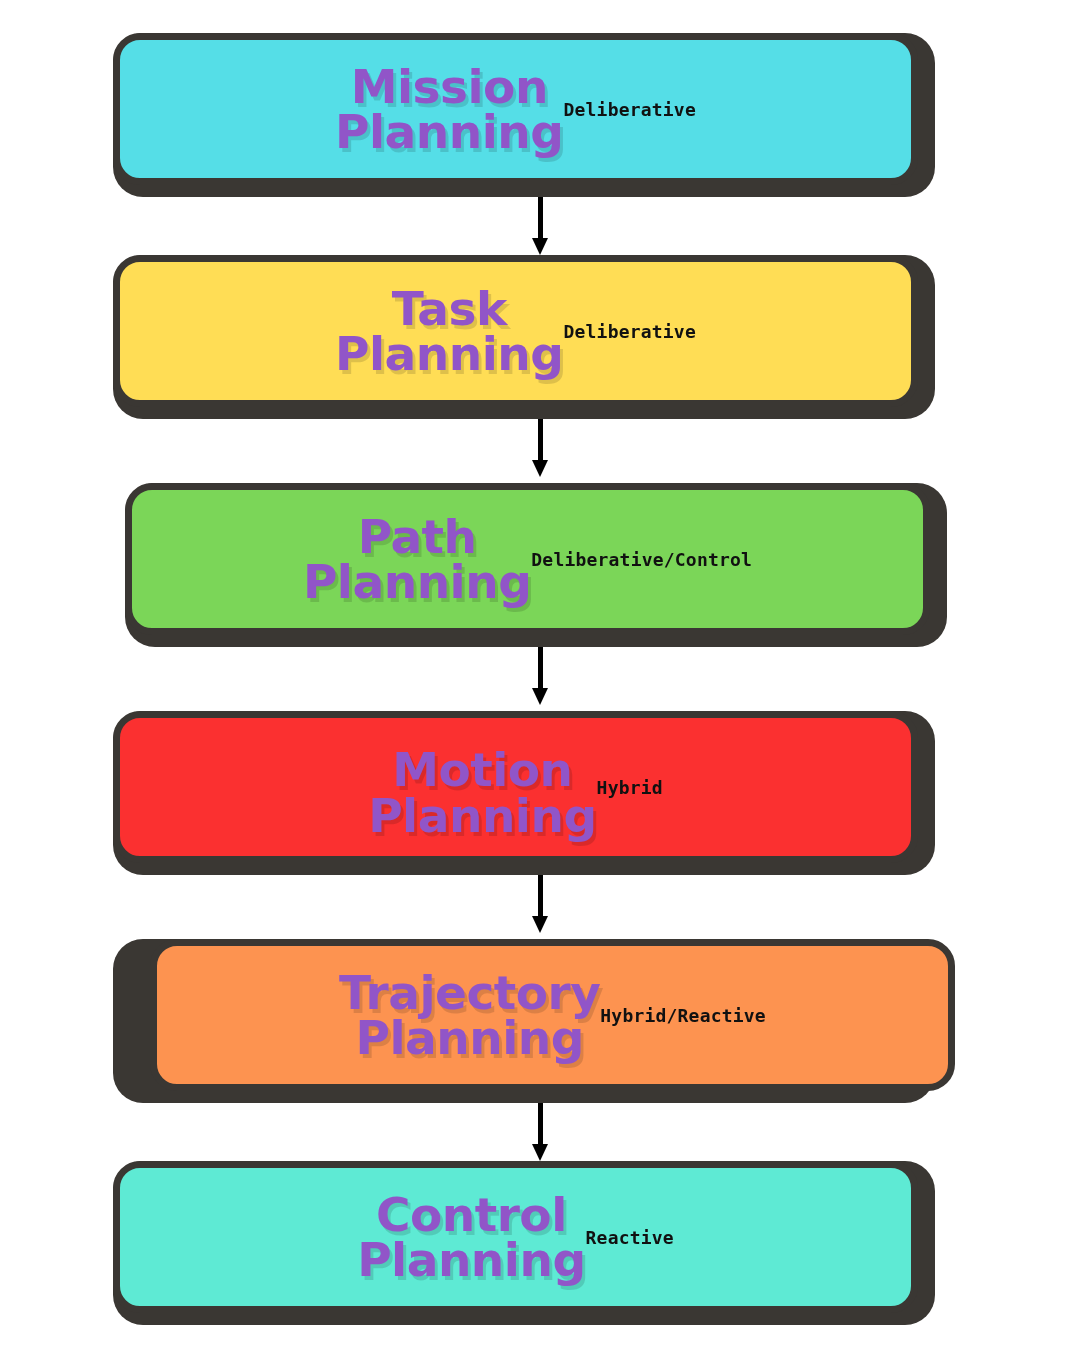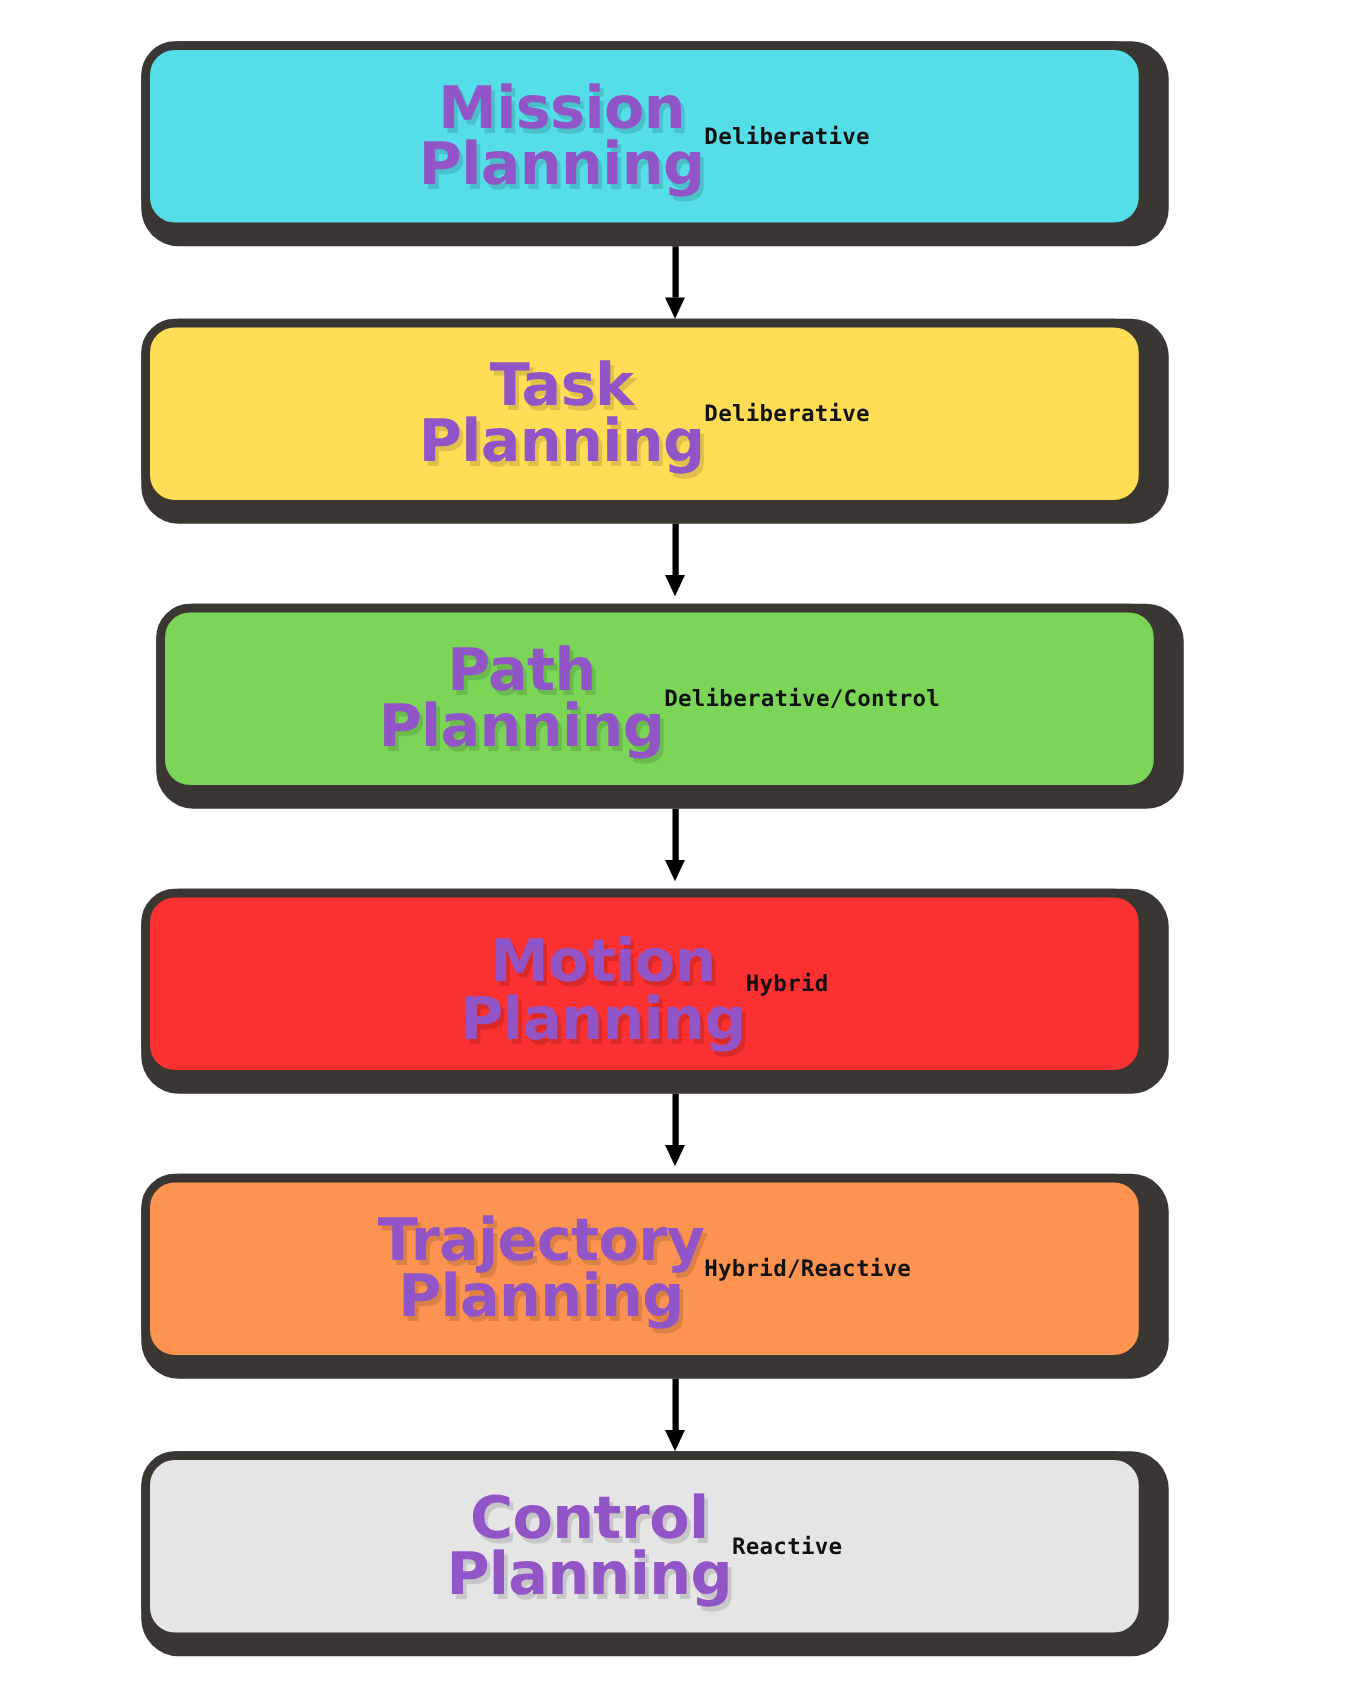--- a/index.html
+++ b/index.html
@@ -150,7 +150,7 @@
   </div>
 
   <div class="card" style="top: 939px; background-color: rgb(58, 55, 51);">
-    <div class="card-face" id="face-4" style="background-color: rgb(253, 147, 80);">
+    <div class="card-face" id="face-4" style="background-color: rgb(253, 147, 80); margin-left: 37px;">
       <div class="card-title" style="color: rgb(145, 85, 200);">Trajectory
 Planning</div>
       <div class="card-subtitle">Hybrid/Reactive</div>

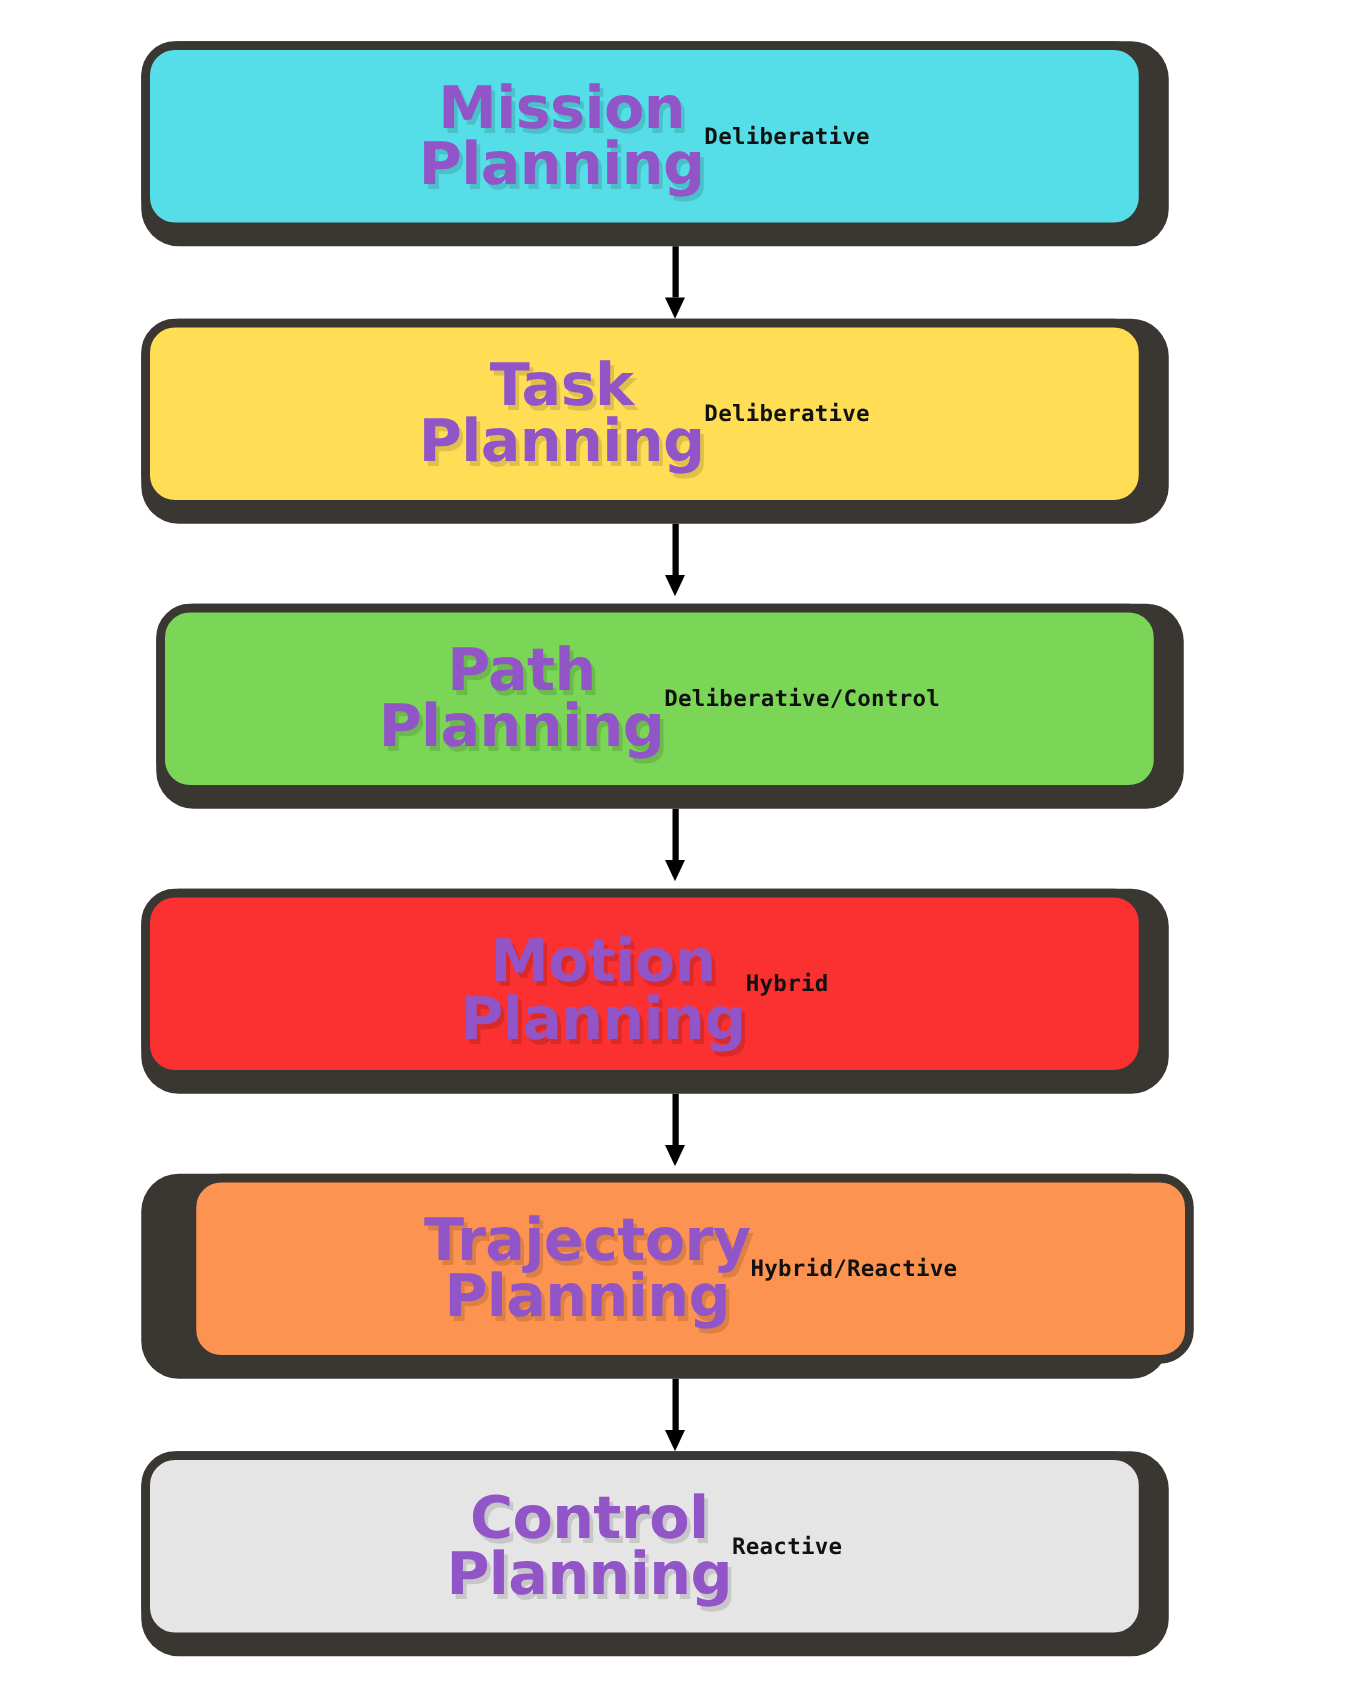--- a/index.html
+++ b/index.html
@@ -163,7 +163,7 @@
   </div>
 
   <div class="card" style="top: 1161px; background-color: rgb(58, 55, 51);">
-    <div class="card-face" id="face-5" style="background-color: #e5e5e5;">
+    <div class="card-face" id="face-5" style="background-color: #5eead4;">
       <div class="card-title" style="color: rgb(145, 85, 200);">Control
 Planning</div>
       <div class="card-subtitle">Reactive</div>

